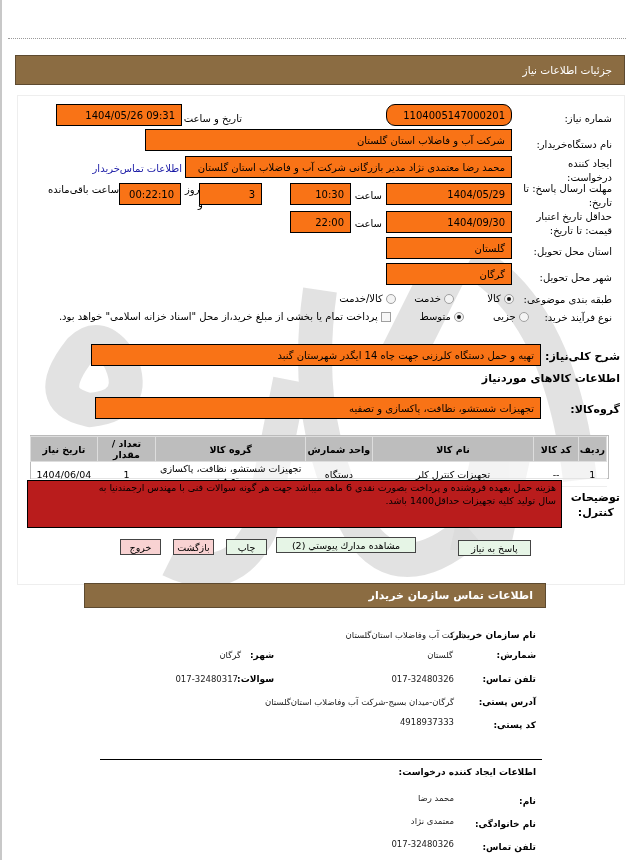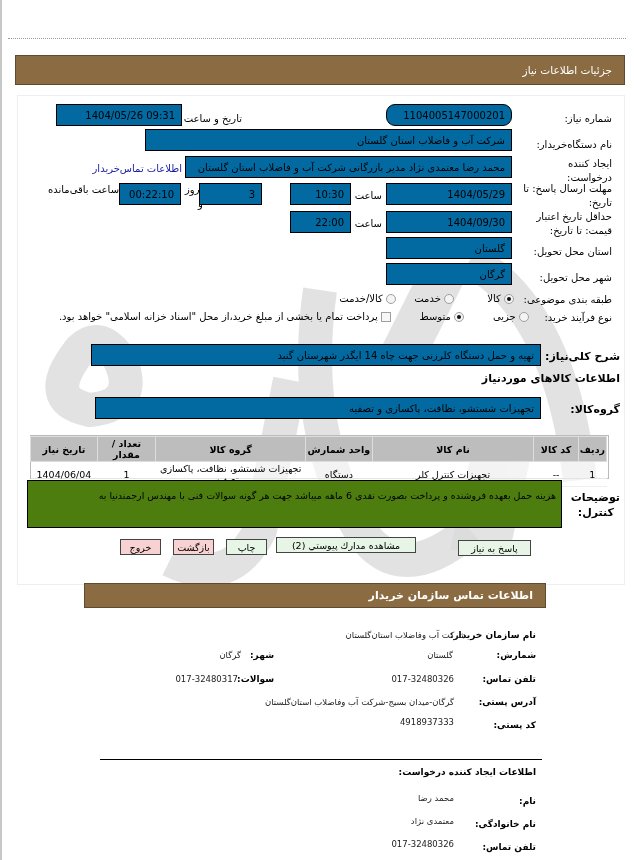--- a/index.html
+++ b/index.html
@@ -21,7 +21,7 @@
   .panel { position:absolute; left:17px; top:95px; width:606px; height:488px; border:1px solid #eee; }
   .lbl { position:absolute; direction:rtl; text-align:right; font-size:10px; white-space:nowrap; z-index:2; }
   .box {
-    position:absolute; border:1px solid #000; background:#0369a1; box-sizing:border-box;
+    position:absolute; border:1px solid #000; background:#f97316; box-sizing:border-box;
     direction:rtl; text-align:right; padding:0 6px; display:flex; align-items:center; font-size:10px; z-index:2;
   }
   .box.ltr { direction:ltr; justify-content:flex-end; }

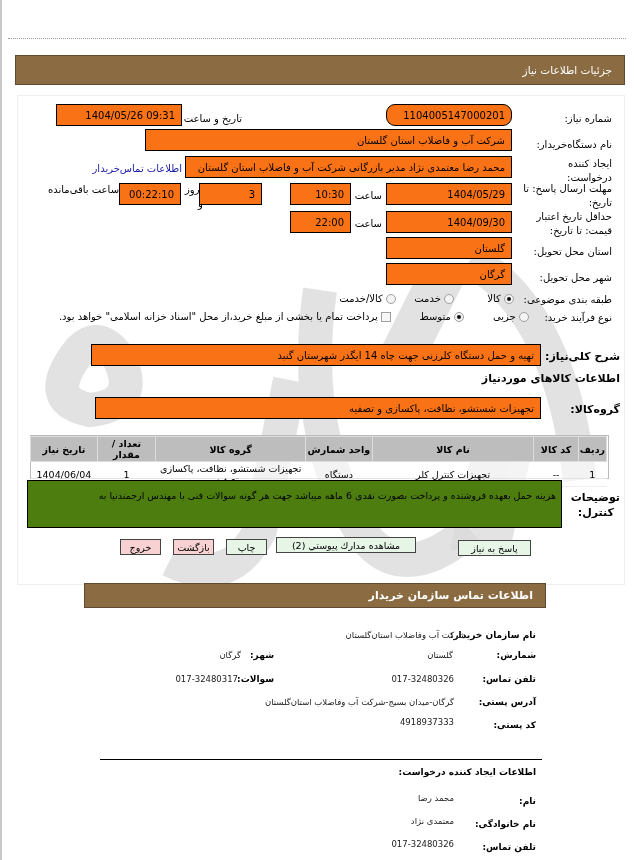--- a/index.html
+++ b/index.html
@@ -34,8 +34,8 @@
   table.items th { background:#bdbdbd; color:#000; font-weight:bold; height:18px; border:1px solid #ddd; font-size:9.5px; }
   table.items td { height:20px; text-align:center; border-bottom:1px solid #eee; background:rgba(255,255,255,0.6); }
   .tbl-border { position:absolute; left:30px; top:435px; width:577px; height:42px; border:1px solid #bbb; z-index:1; }
-  .notes { position:absolute; left:27px; top:480px; width:535px; height:48px; border:1px solid #000; background:#4d7c0f;
-    box-sizing:border-box; direction:rtl; text-align:right; padding:8px 5px; font-size:9.5px; line-height:13px; z-index:2; }
+  .notes { position:absolute; left:27px; top:480px; width:535px; height:48px; border:1px solid #000; background:#b91c1c;
+    box-sizing:border-box; direction:rtl; text-align:right; padding:0 5px; font-size:9.5px; line-height:13px; z-index:2; }
   .btn { position:absolute; top:539px; height:16px; border:1px solid #444; box-sizing:border-box; font-size:9.5px;
     display:flex; align-items:center; justify-content:center; direction:rtl; z-index:2; }
   .btn.green { background:#e6f5e6; }

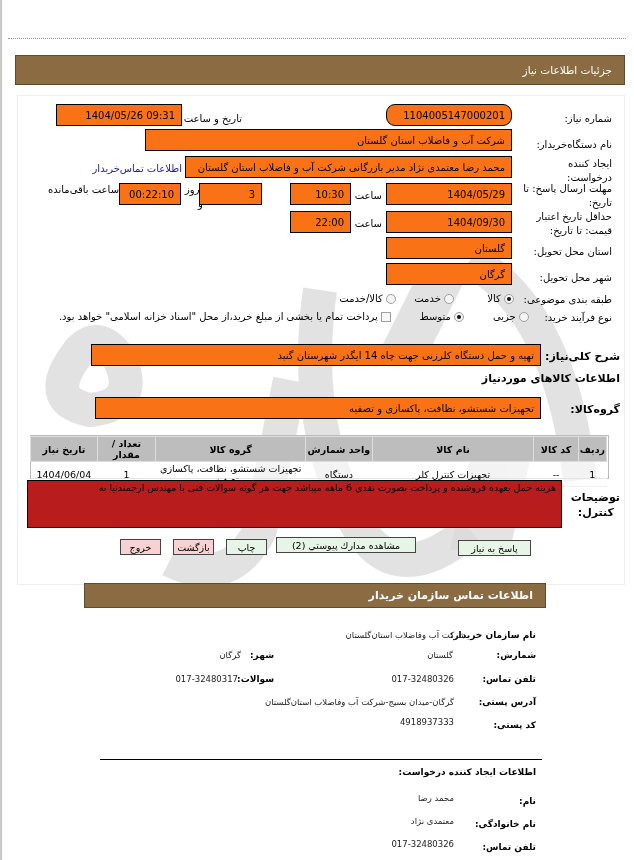--- a/index.html
+++ b/index.html
@@ -168,6 +168,7 @@
 <div class="lbl bold" style="right:20px; top:506px; font-size:11px;">کنترل:</div>
 <div class="notes">
   <div>هزینه حمل بعهده فروشنده و پرداخت  بصورت نقدی 6 ماهه میباشد جهت هر گونه سوالات فنی با مهندس  ارجمندنیا به</div>
+  <div>سال تولید  کلیه  تجهیزات حداقل1400 باشد.</div>
 </div>
 
 <div class="btn green" style="left:458px; top:540px; width:73px;">پاسخ به نیاز</div>

